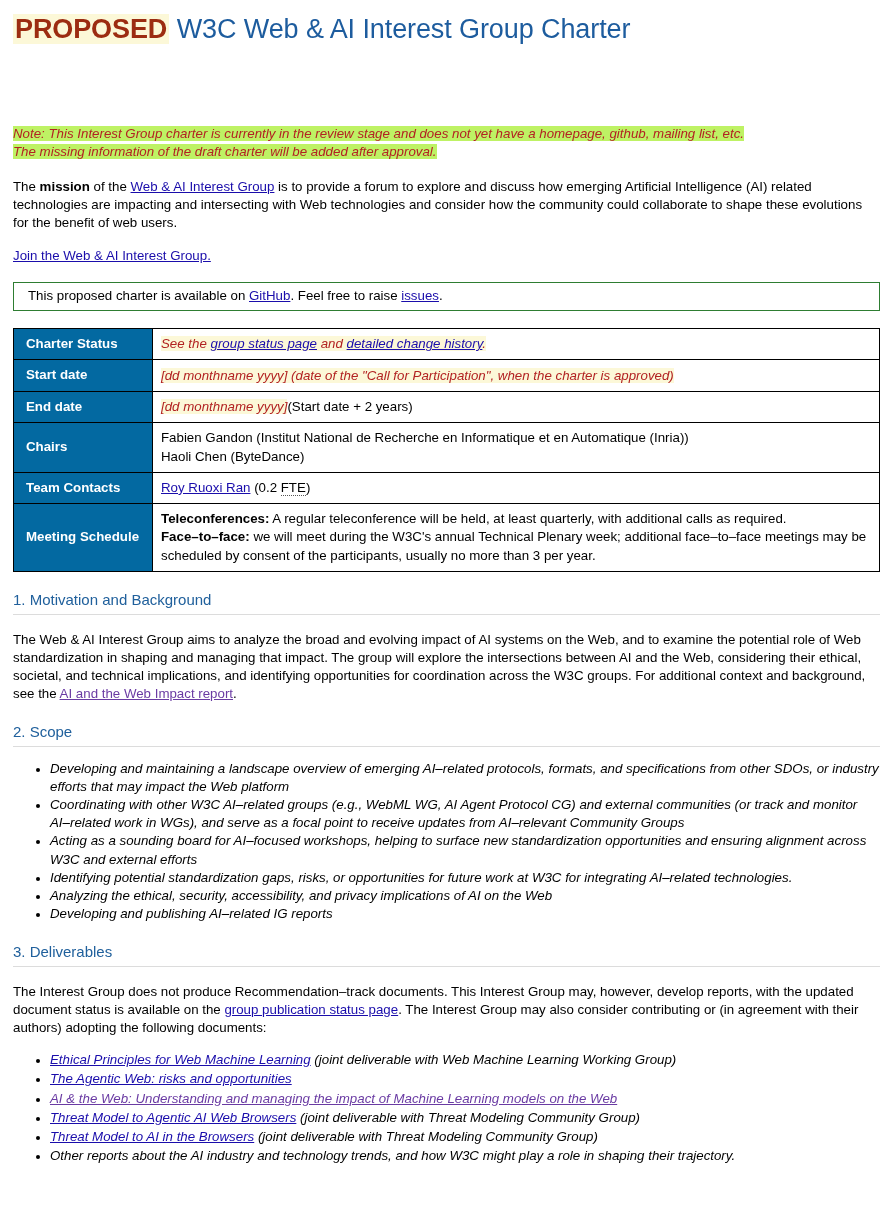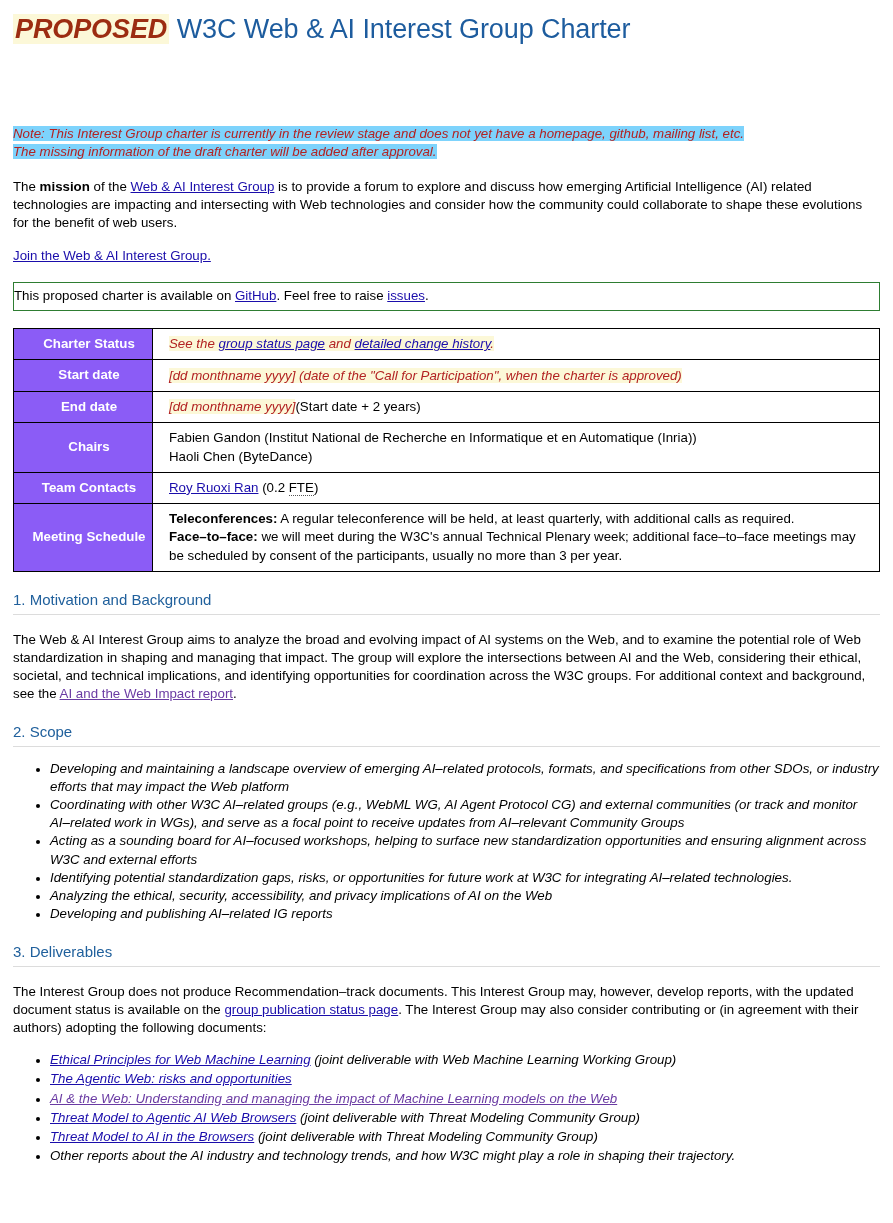--- a/index.html
+++ b/index.html
@@ -31,7 +31,6 @@
     letter-spacing: -0.1px;
   }
   .proposed-flag {
-    font-style: italic;
     font-weight: bold;
     color: #9c2c11;
     background: #fcf8d8;

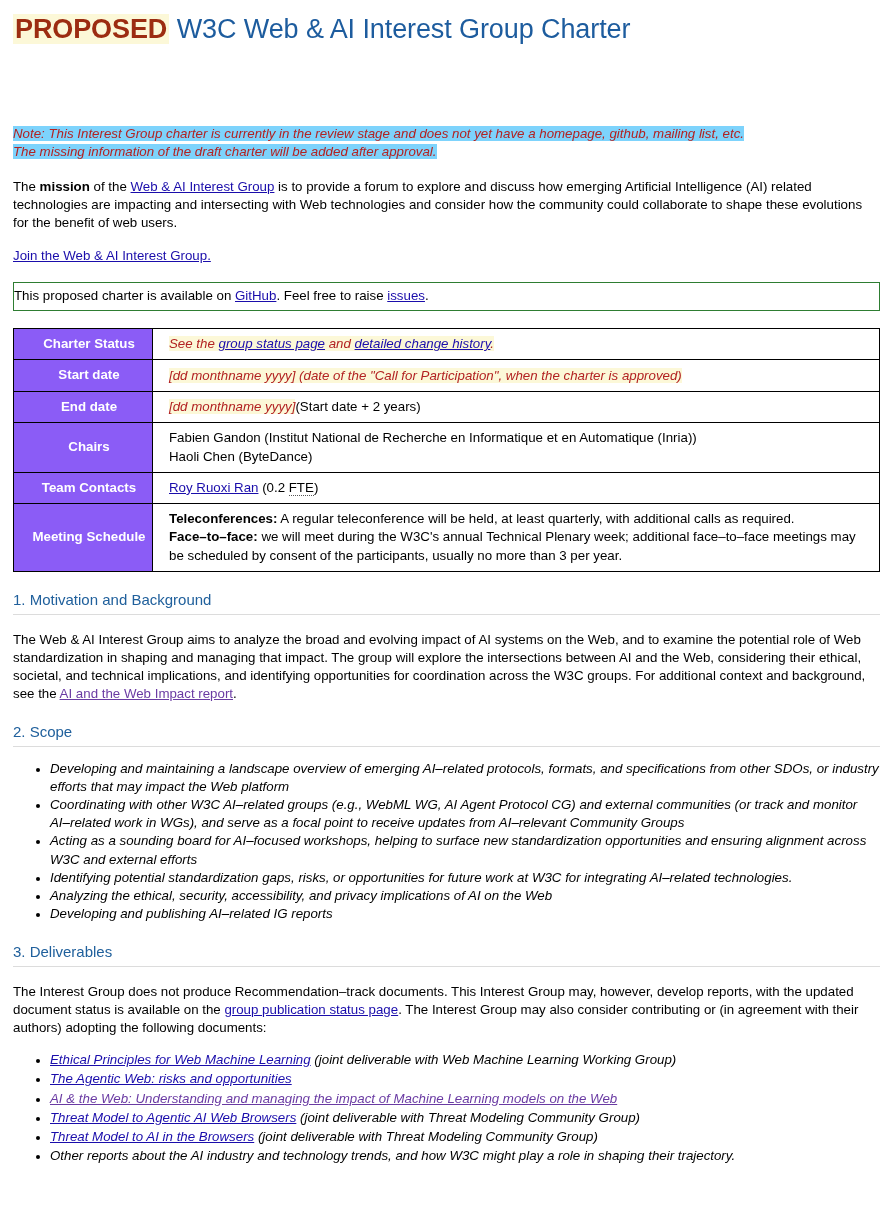--- a/index.html
+++ b/index.html
@@ -46,7 +46,7 @@
     max-width: 862px;
   }
   .note .hl {
-    background: #7dd3fc;
+    background: #bef264;
     margin-top: 32px;
   }
 

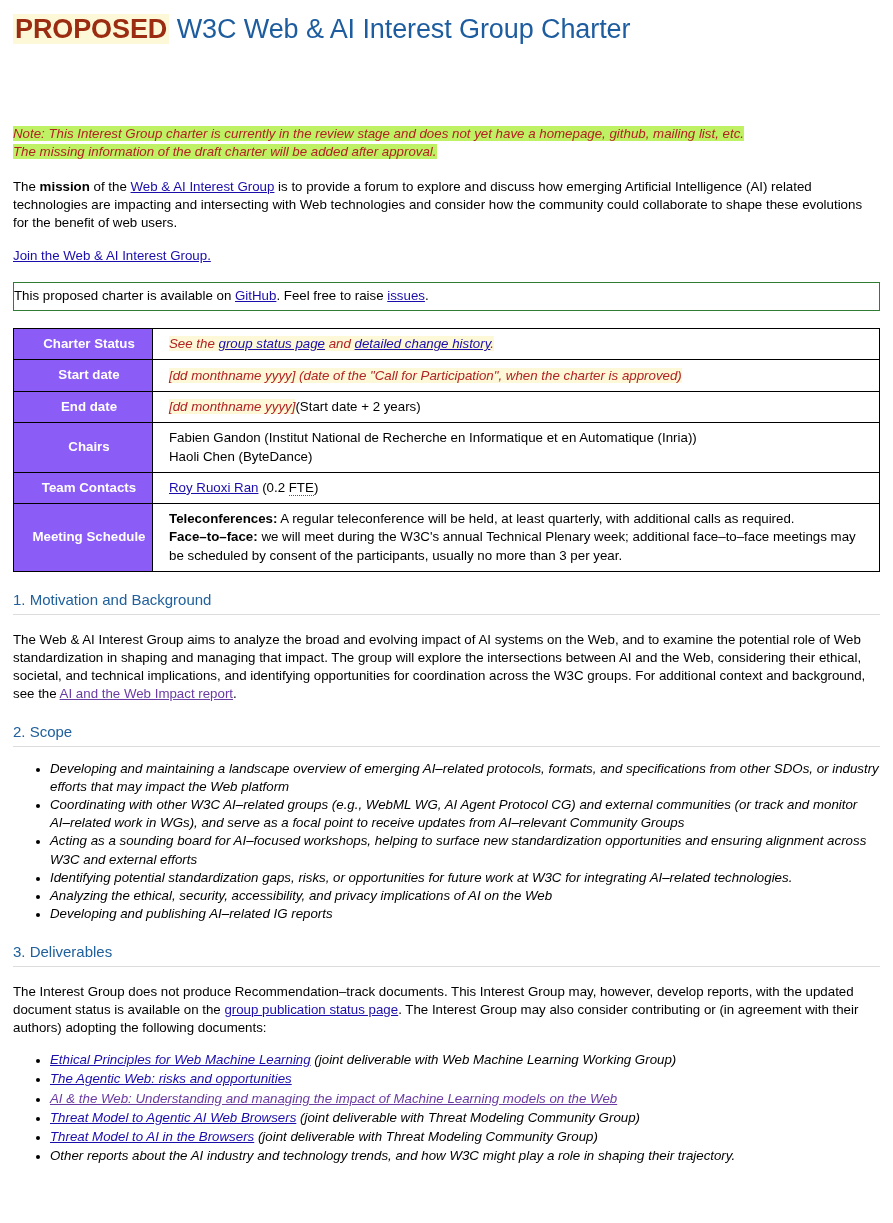--- a/index.html
+++ b/index.html
@@ -74,7 +74,7 @@
   .gh-box {
     border: 1px solid #2e7d32;
     background: #ffffff;
-    padding: 4px 6px 5px 0;
+    padding: 4px 6px 5px 14px;
     margin: 17px 0 0 0;
     box-sizing: border-box;
   }

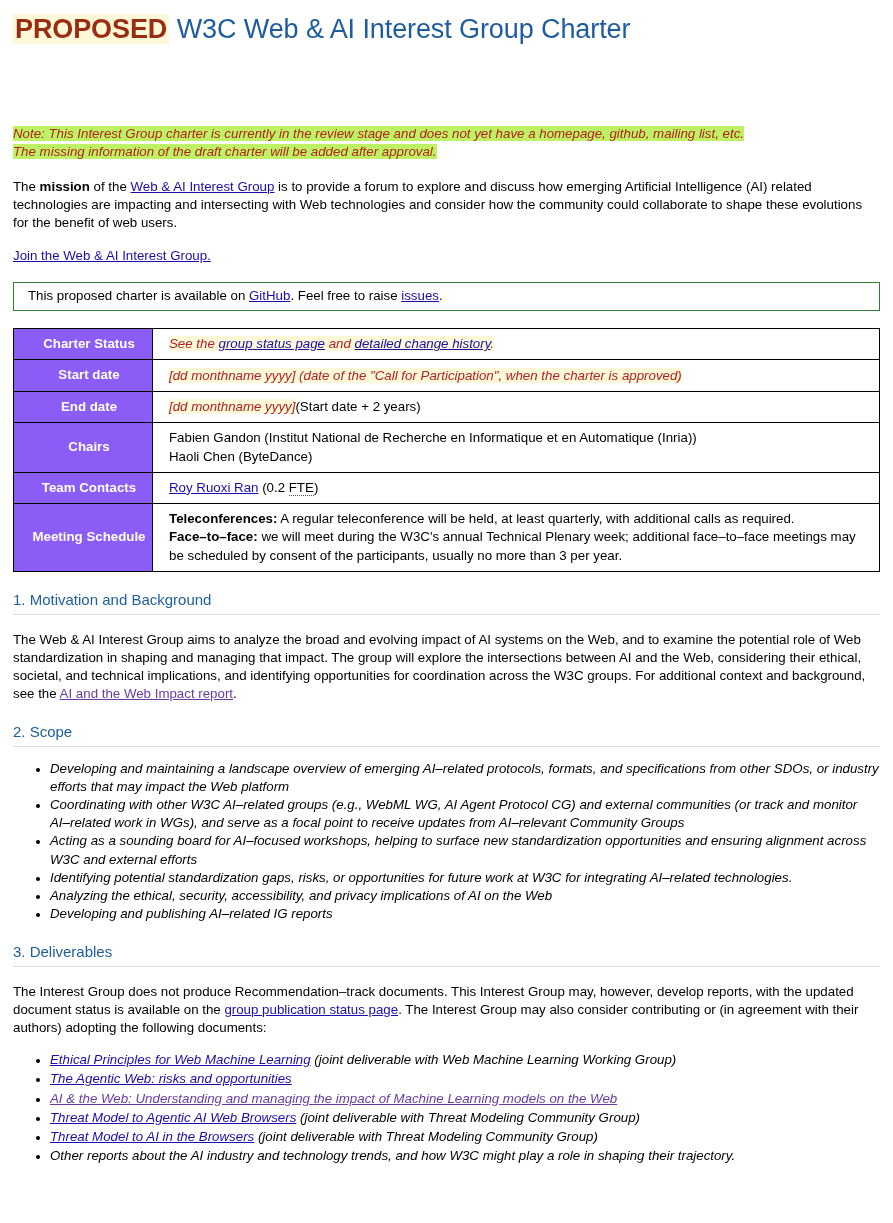--- a/index.html
+++ b/index.html
@@ -88,10 +88,10 @@
     border: 1px solid #000000;
   }
   table.charter th {
-    background: #8b5cf6;
+    background: #0369a1;
     color: #ffffff;
     font-weight: bold;
-    text-align: center;
+    text-align: left;
     vertical-align: middle;
     padding: 7px 0 7px 12px;
     width: 126px;

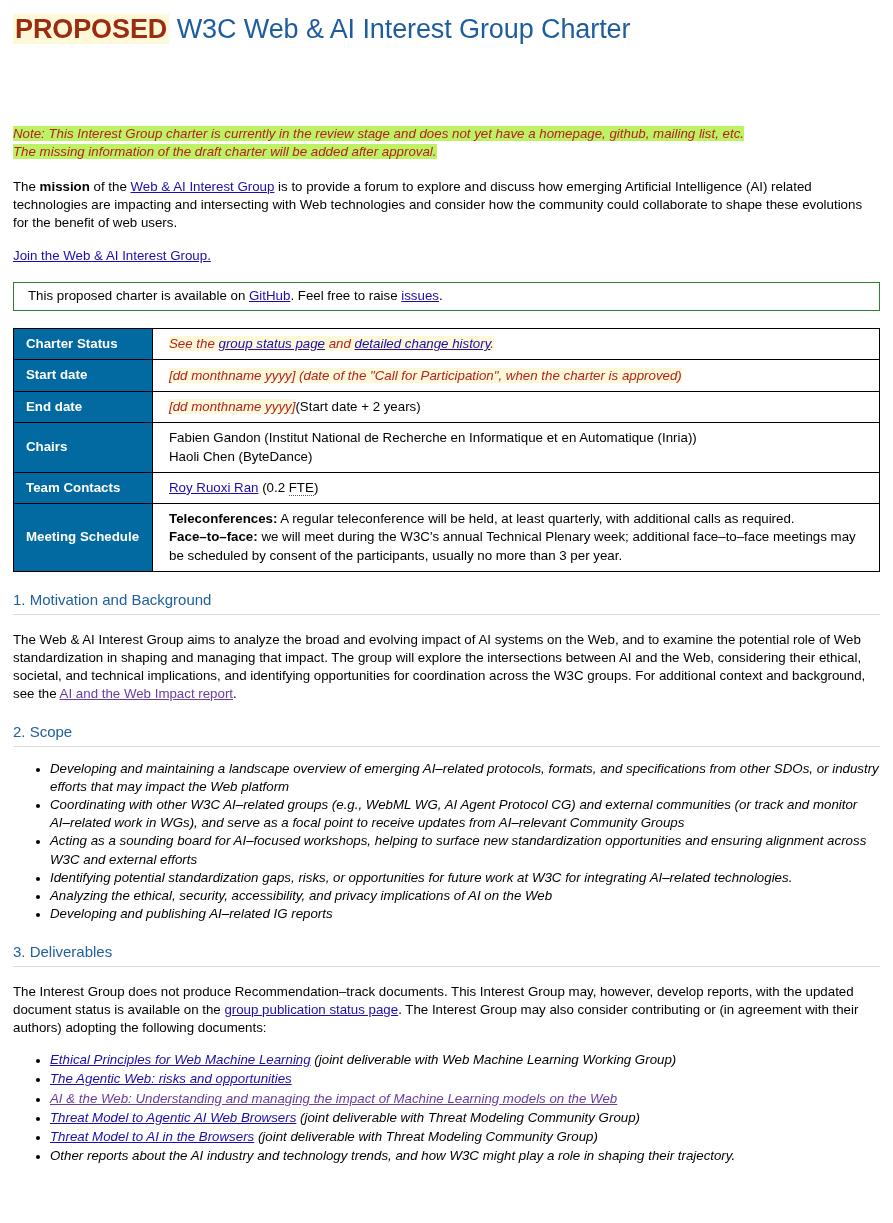--- a/index.html
+++ b/index.html
@@ -100,7 +100,7 @@
     font-size: 13.3px;
   }
   table.charter td {
-    padding: 6px 8px 6px 16px;
+    padding: 6px 8px 6px 8px;
     vertical-align: middle;
     border: 1px solid #000000;
     line-height: 1.37;

